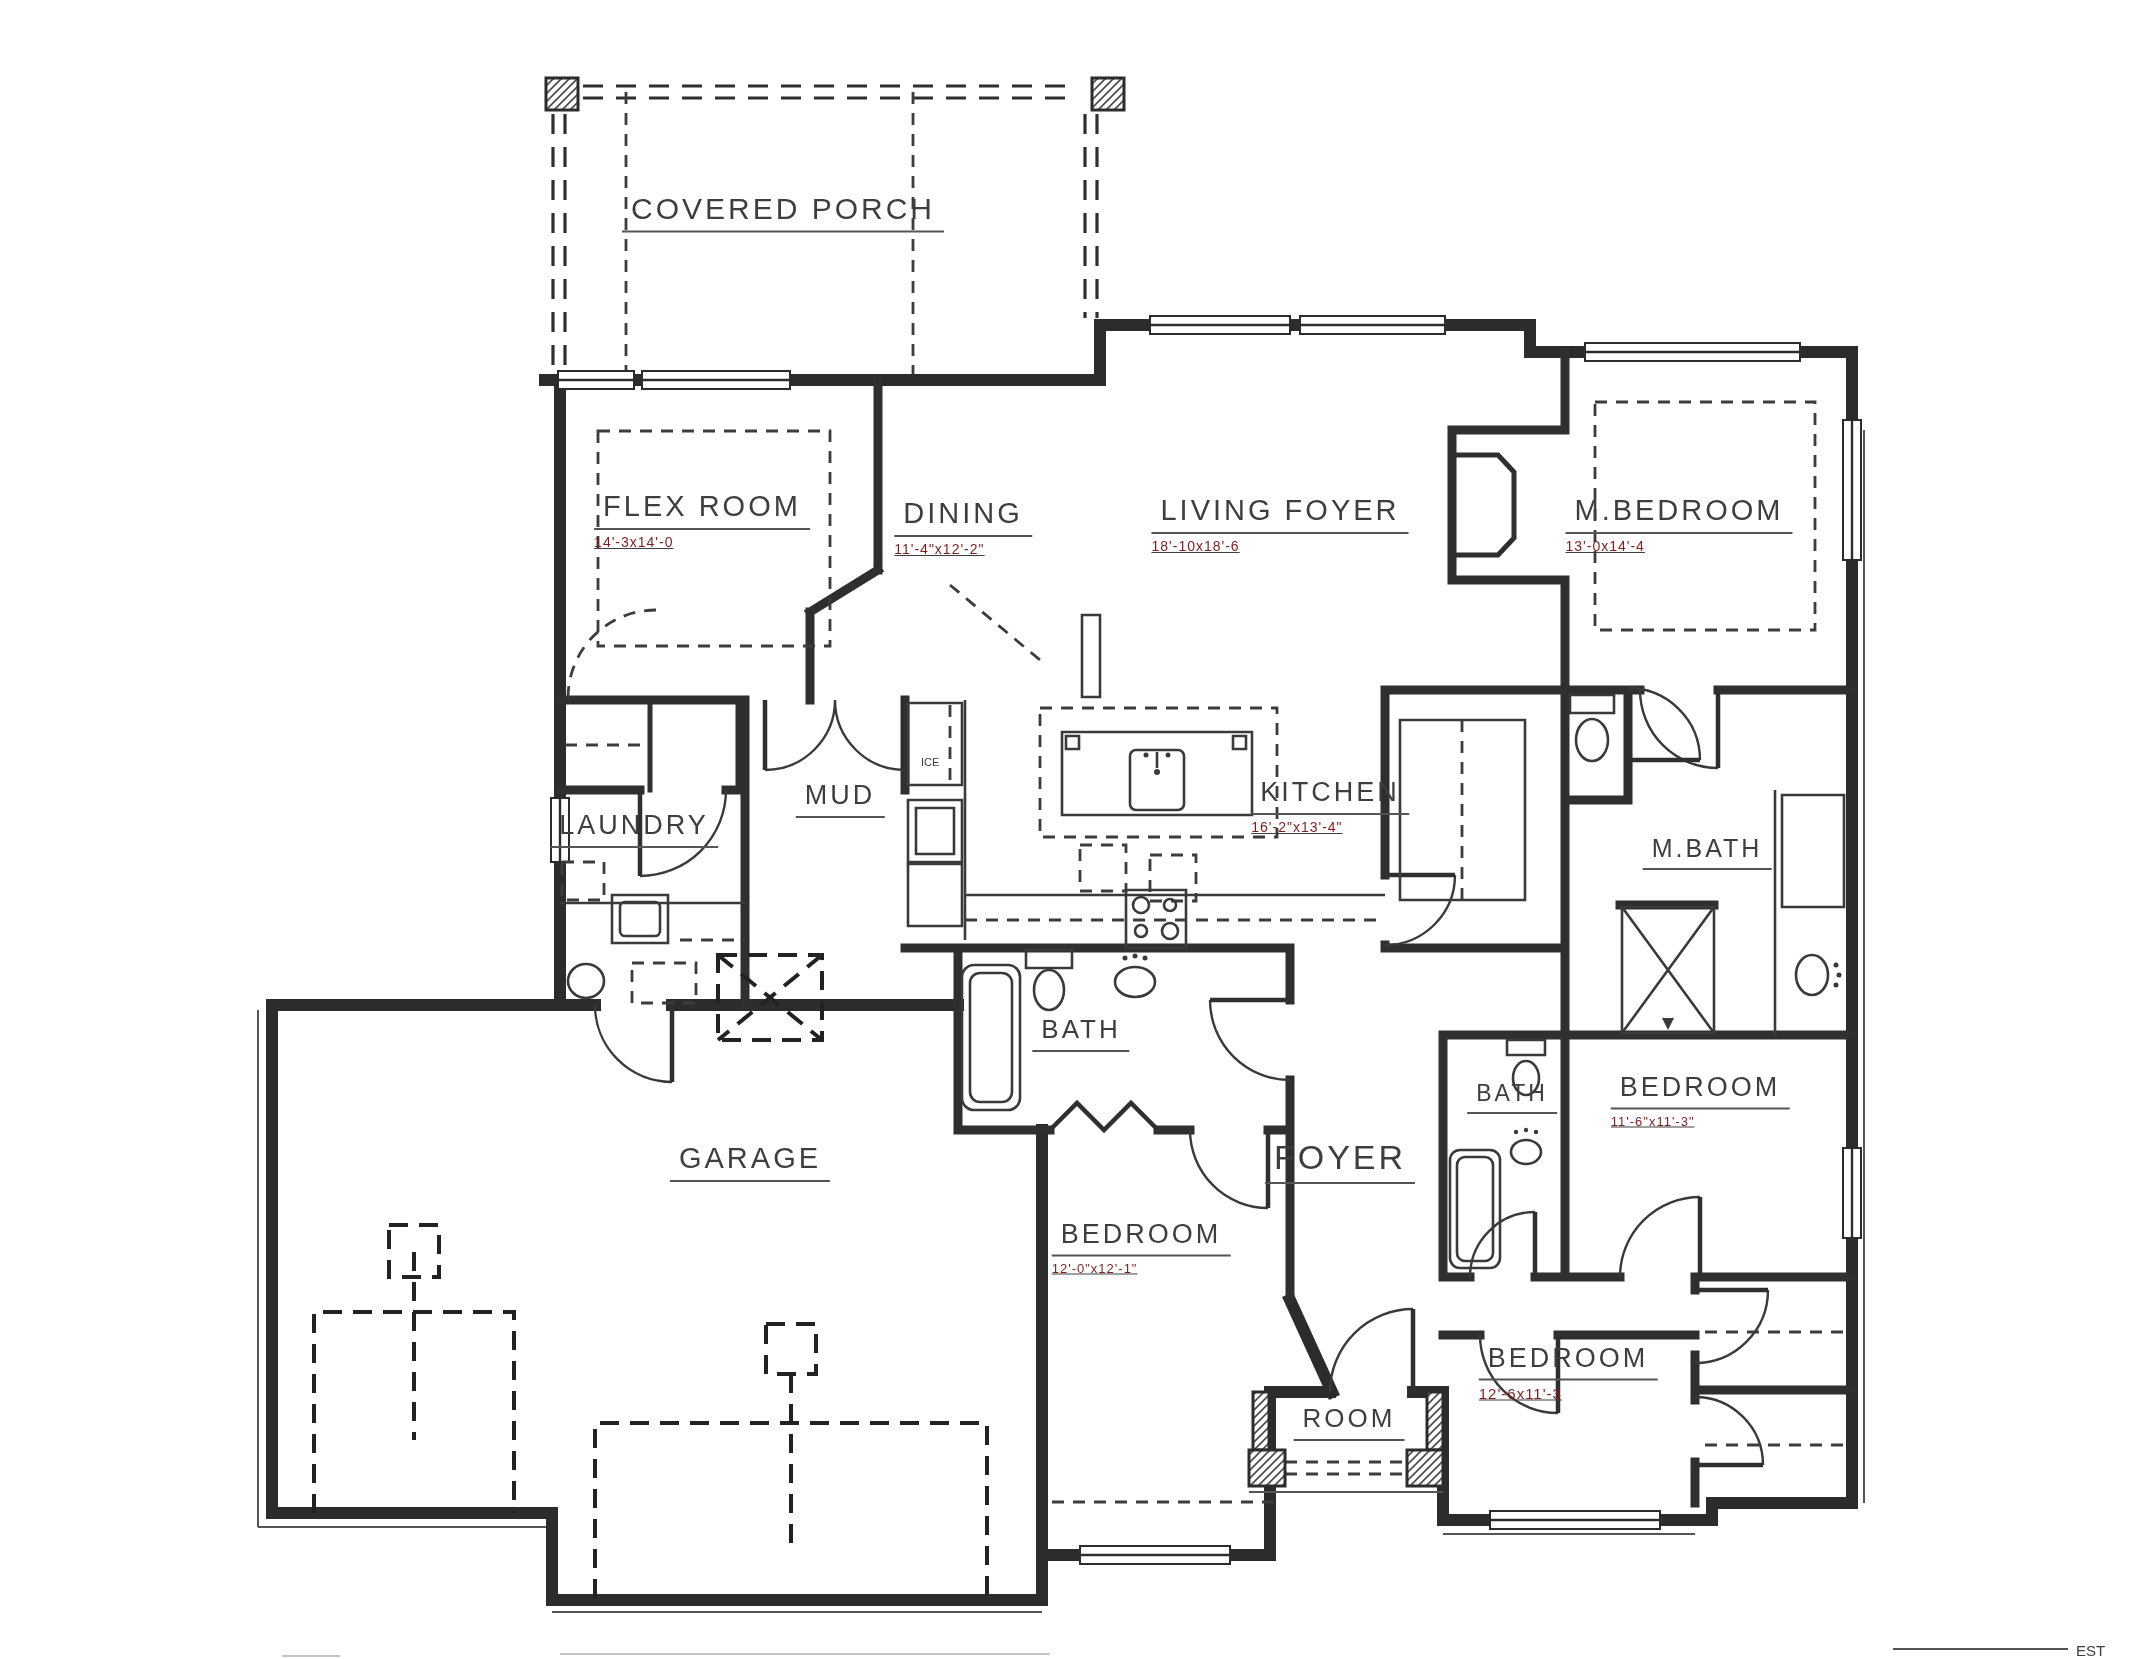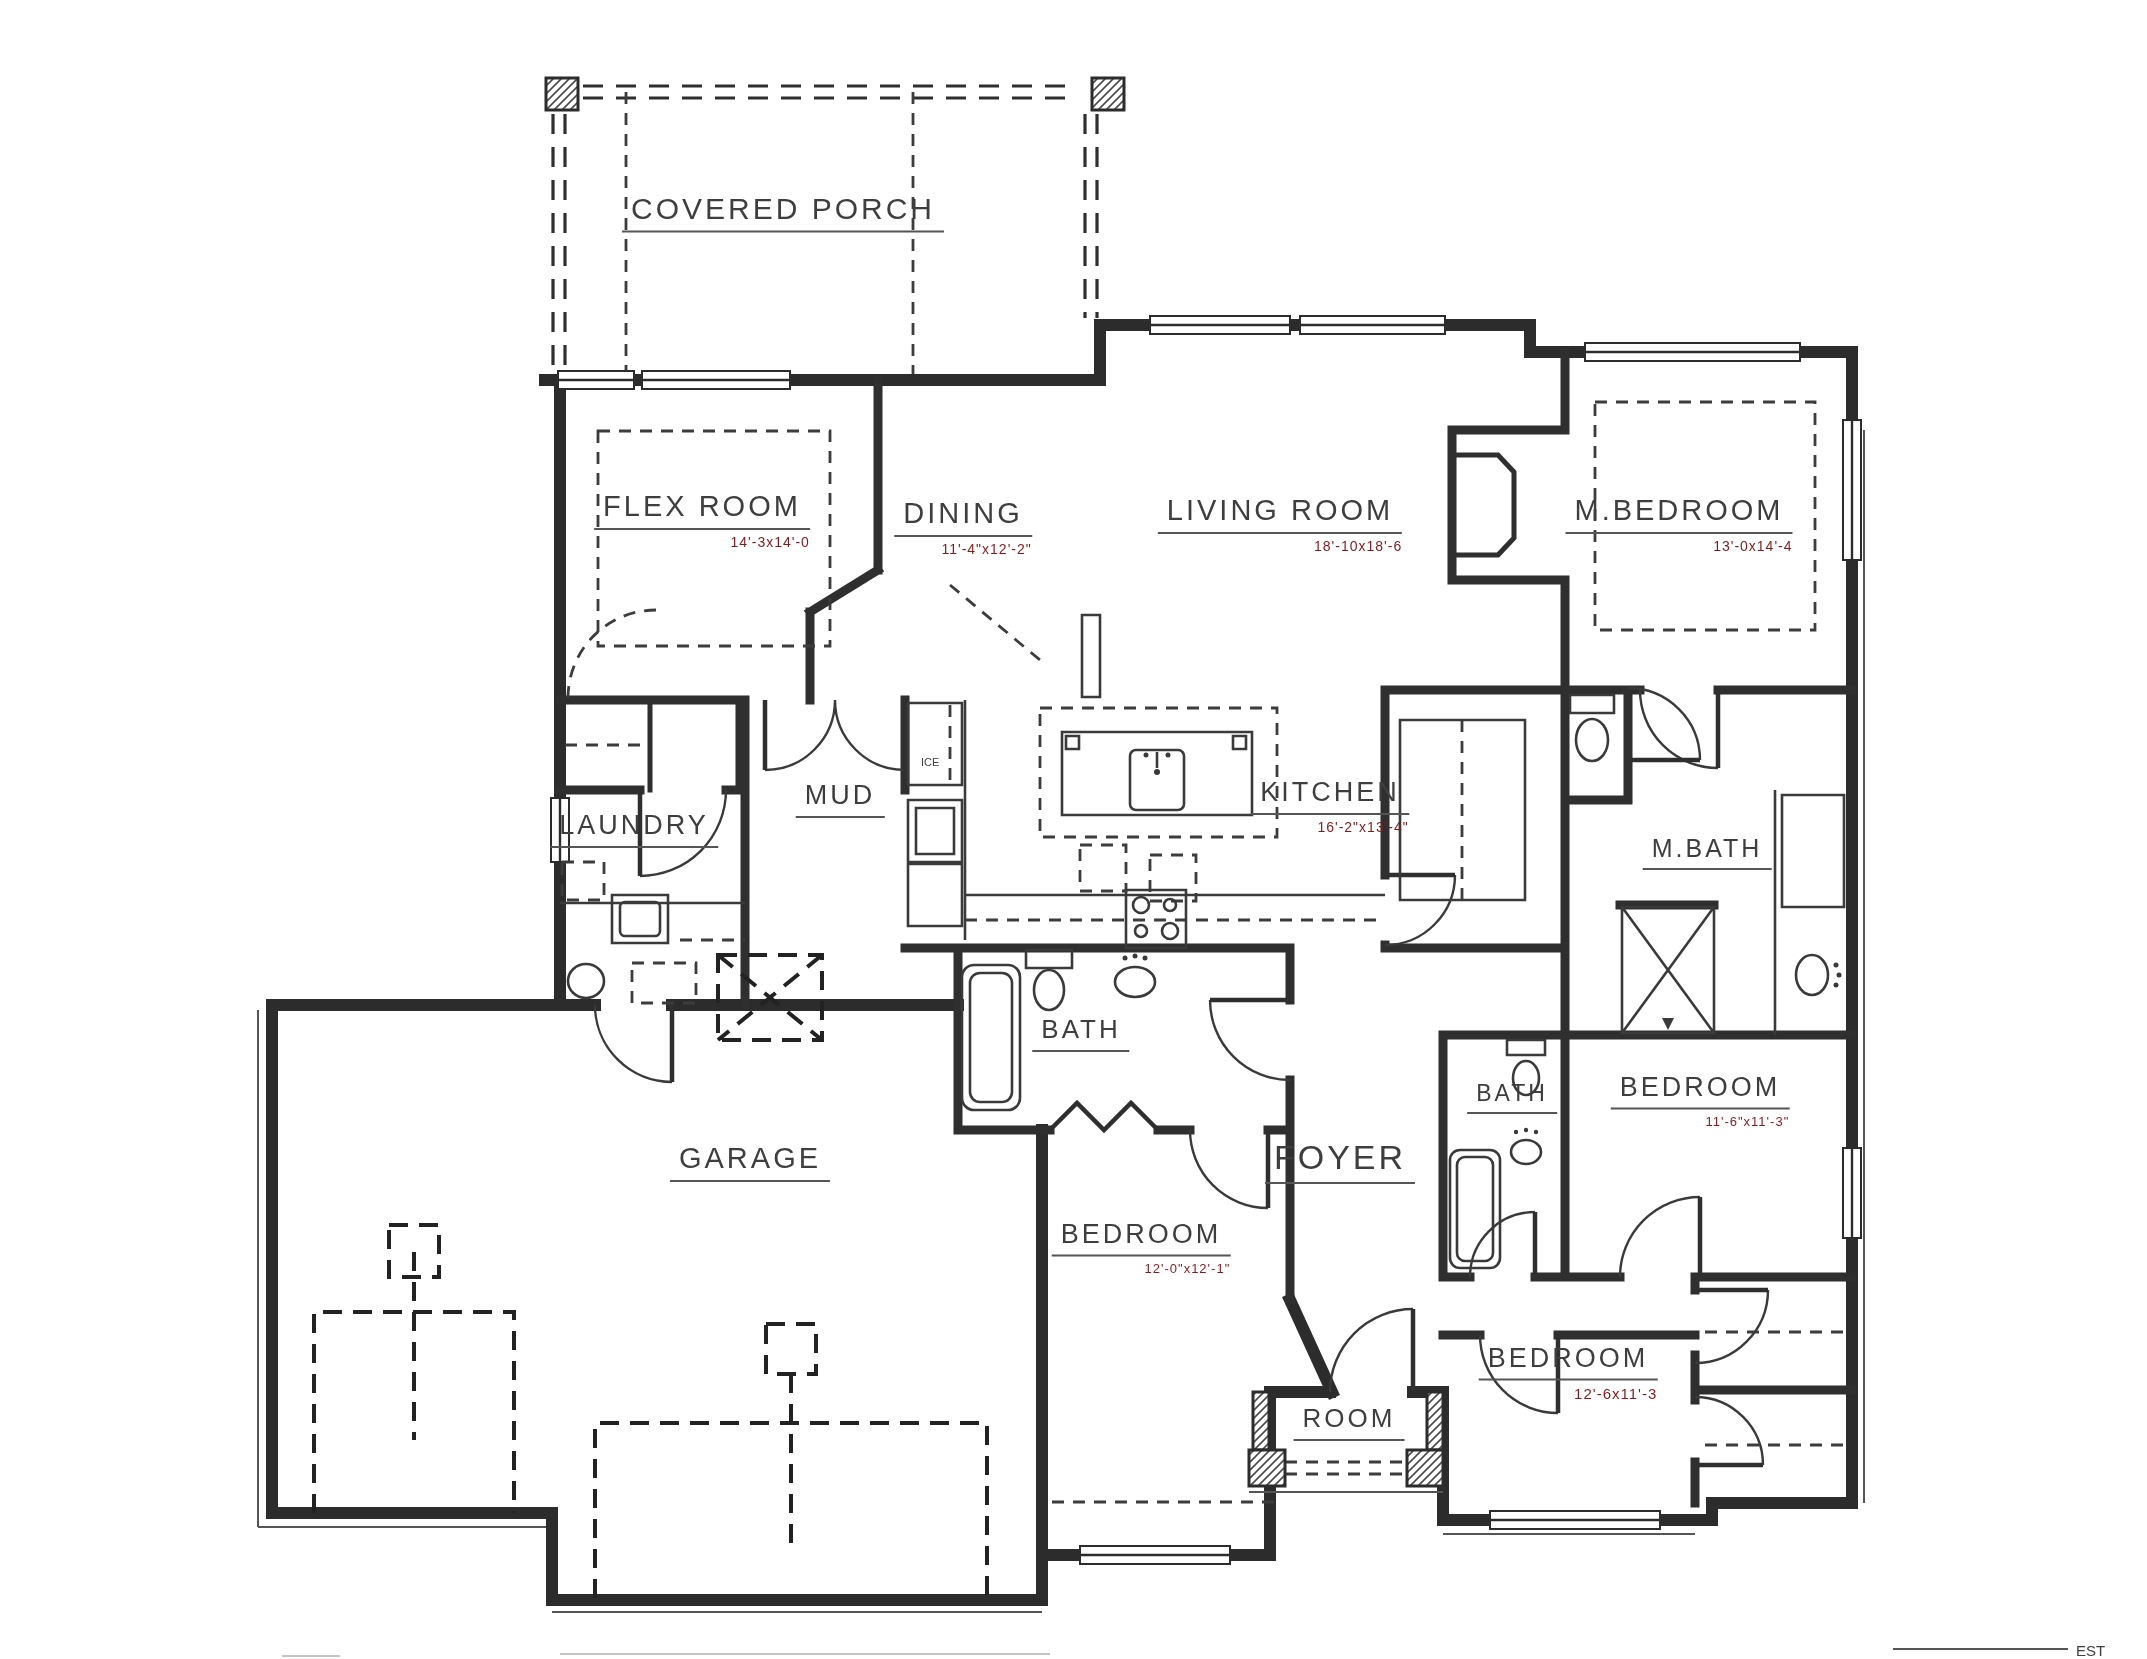--- a/index.html
+++ b/index.html
@@ -22,7 +22,7 @@
   .win line{stroke:#2c2c2c;stroke-width:2.4;}
   .po{fill:url(#hatch);stroke:#2c2c2c;stroke-width:3;}
   
-  .lbl{position:absolute;transform:translate(-50%,-50%);text-align:right;color:#3e3e3e;white-space:nowrap;}
+  .lbl{position:absolute;transform:translate(-50%,-50%);text-align:left;color:#3e3e3e;white-space:nowrap;text-decoration:underline;}
   .nm{display:inline-block;border-bottom:2px solid #555;padding:0 9px 5px;letter-spacing:3px;}
   .dm{display:block;margin-top:4px;font-size:14px;letter-spacing:1px;color:#7f1d1d;}
   .svgtxt{font-family:"Liberation Sans",sans-serif;fill:#3e3e3e;}

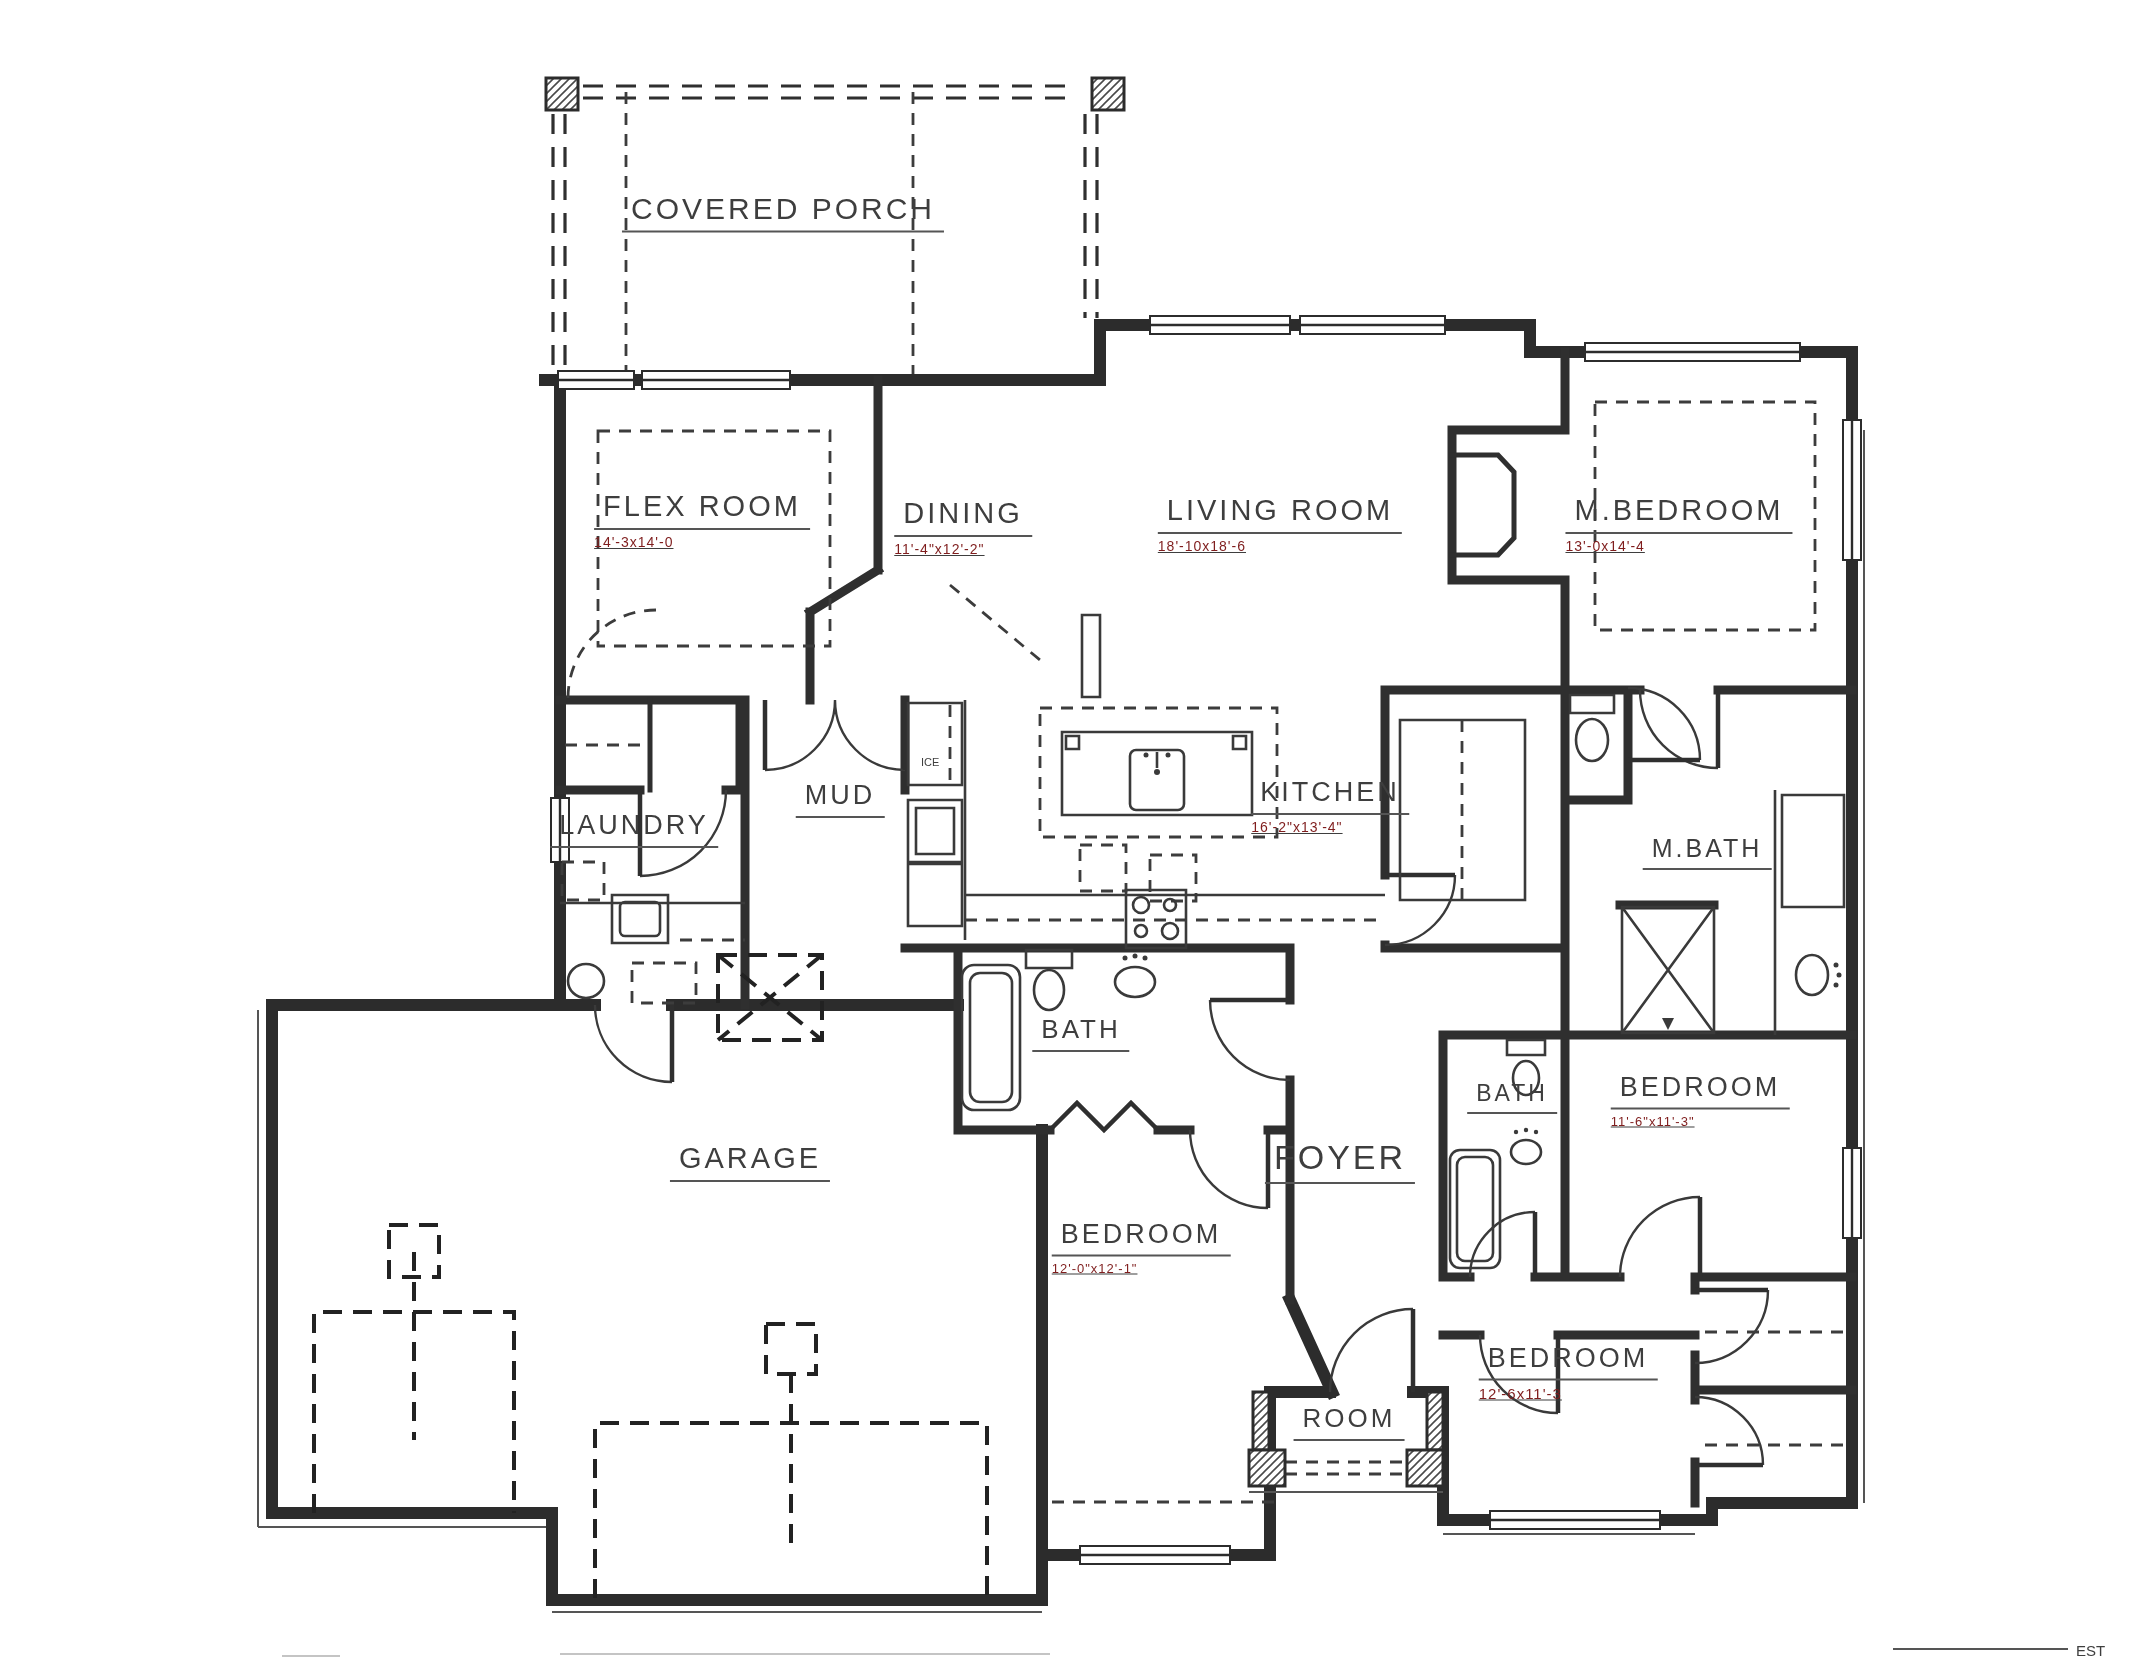--- a/index.html
+++ b/index.html
@@ -283,7 +283,7 @@
     <span class="dm">11'-4"x12'-2"</span>
   </div>
   <div class="lbl" style="left:1280px;top:524px;font-size:29px">
-    <span class="nm">LIVING ROOM</span>
+    <span class="nm">LIVING FOYER</span>
     <span class="dm">18'-10x18'-6</span>
   </div>
   <div class="lbl" style="left:1679px;top:524px;font-size:29px">

